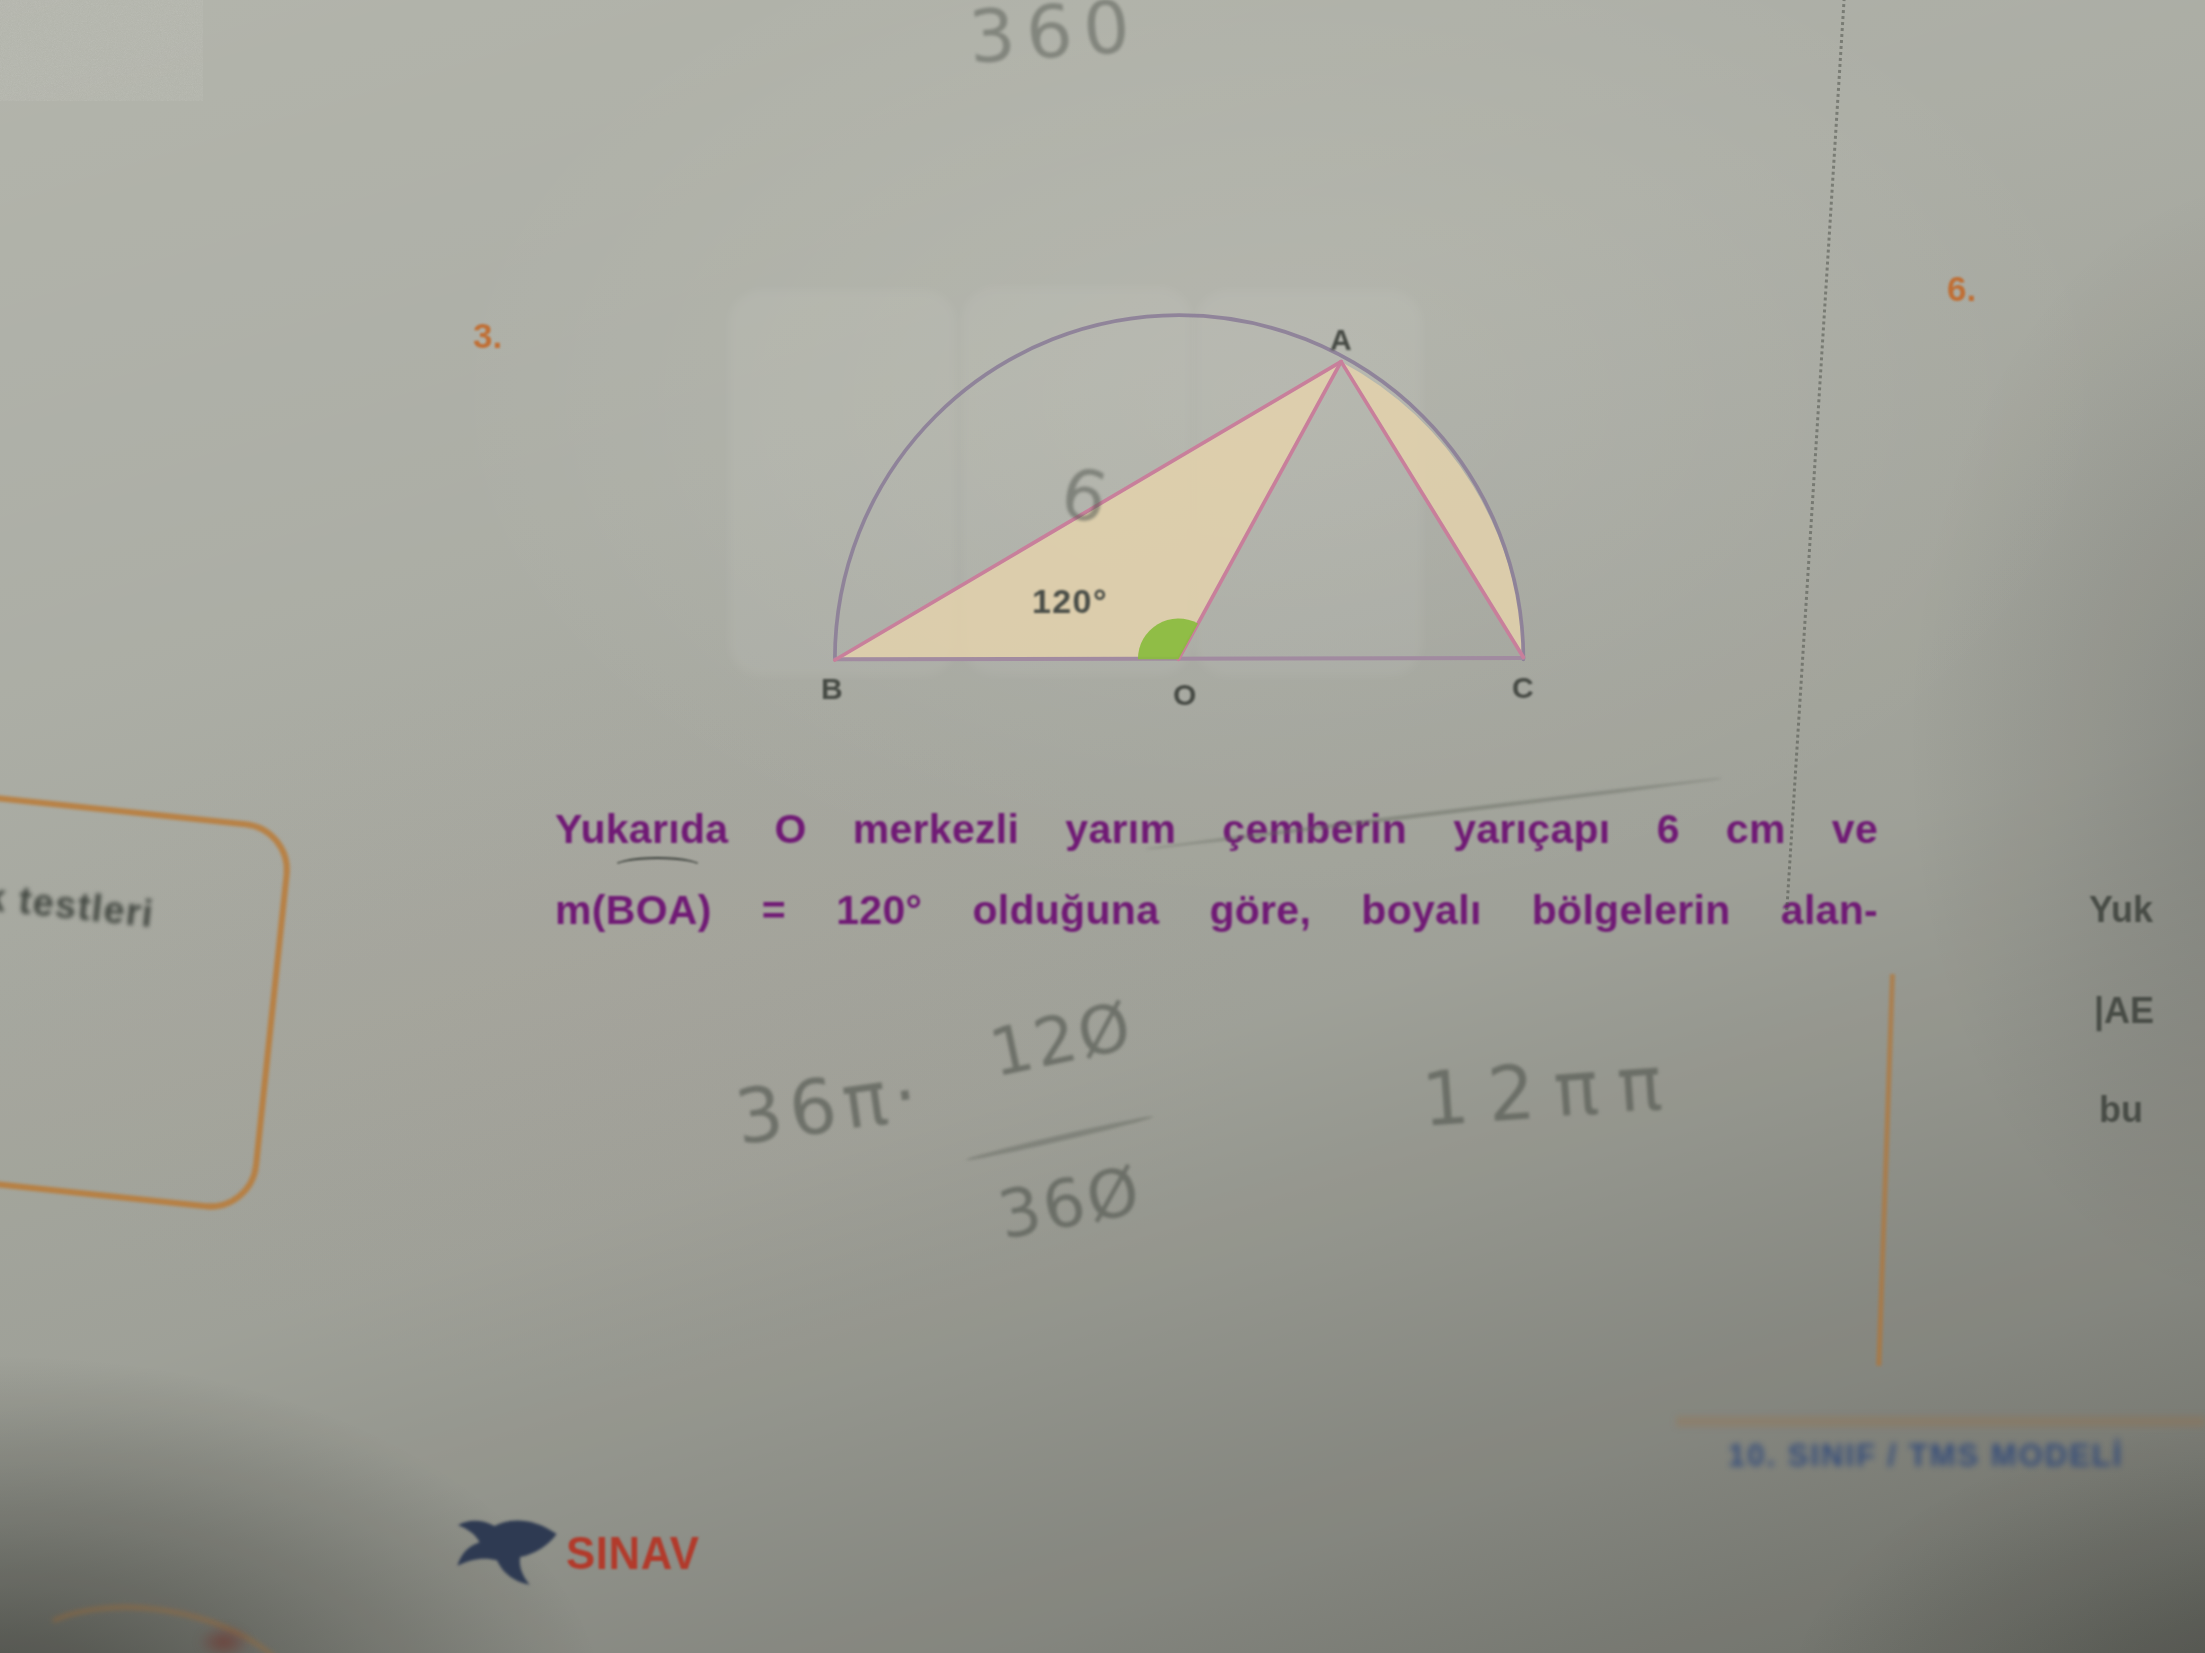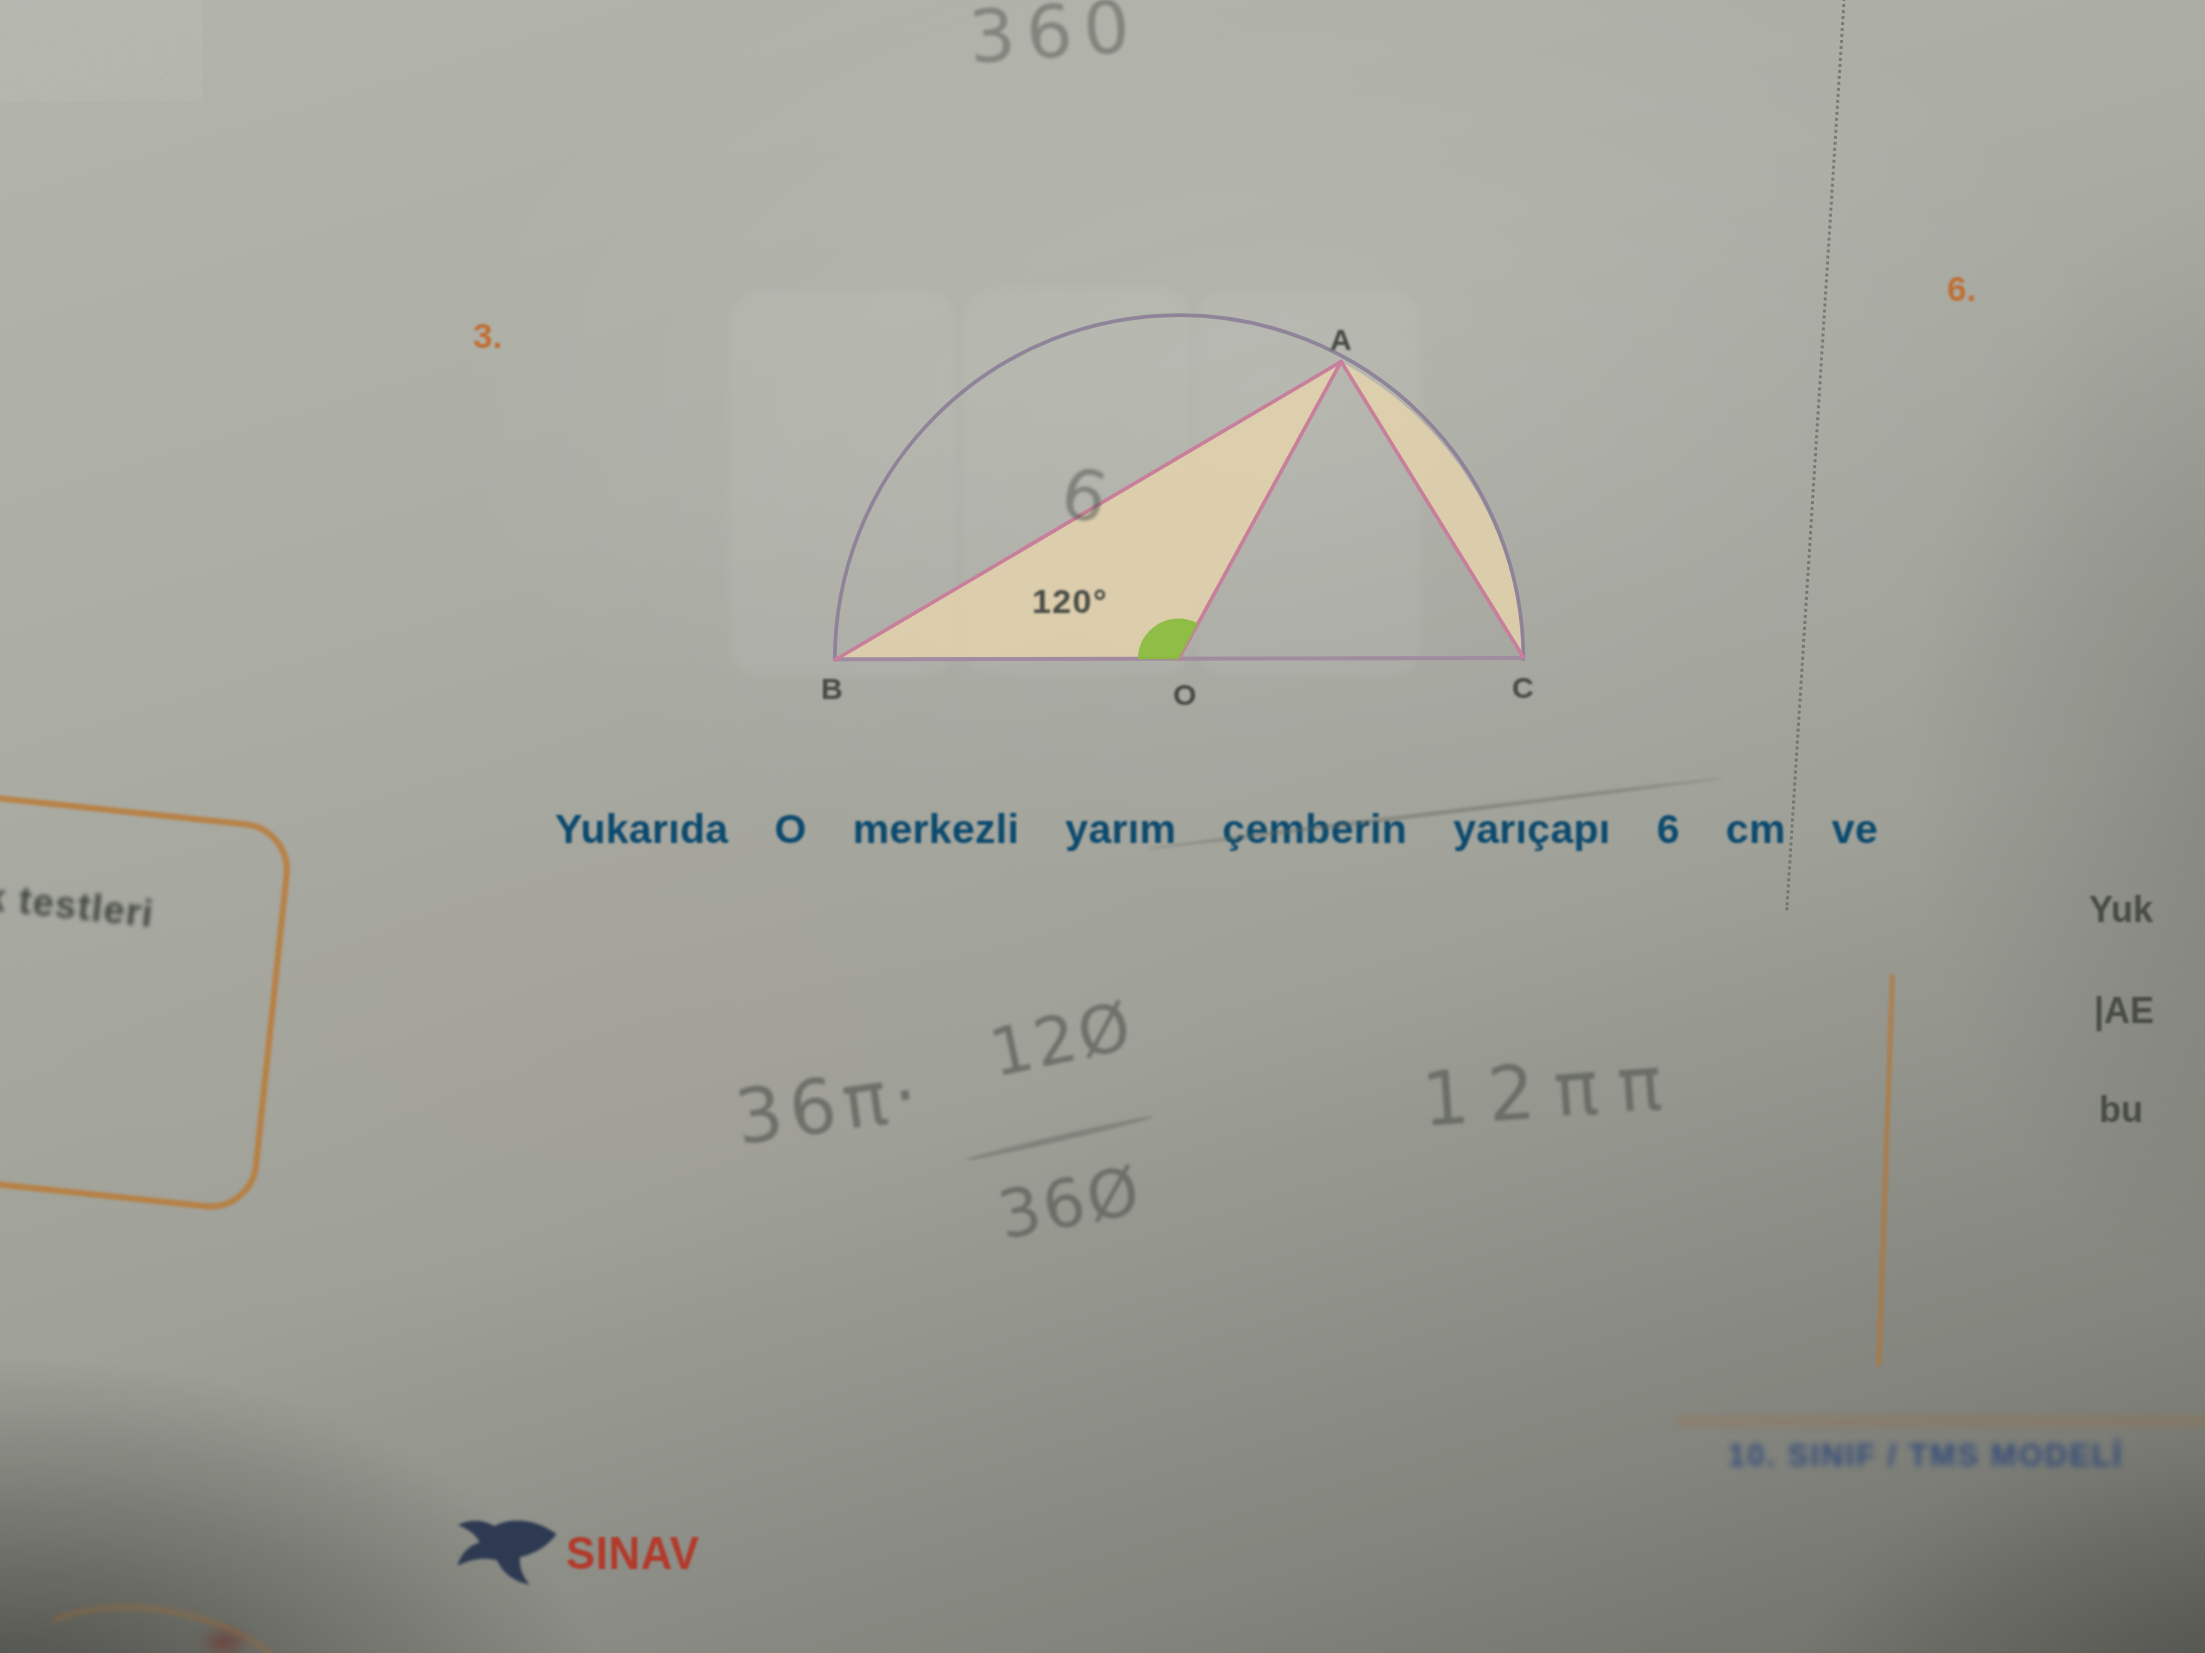--- a/index.html
+++ b/index.html
@@ -25,7 +25,7 @@
   
   .orange-num{color:#c26a2c;font-weight:700;font-size:35px;filter:blur(0.9px);opacity:.92;}
   
-  .qtext{width:1323px;color:#0c4a6e;font-weight:700;font-size:41px;line-height:81px;letter-spacing:0.3px;word-spacing:2.7px;filter:blur(0.9px);}
+  .qtext{width:1323px;color:#701a75;font-weight:700;font-size:41px;line-height:81px;letter-spacing:0.3px;word-spacing:2.7px;filter:blur(0.9px);}
   .qline{text-align:justify;text-align-last:justify;height:81px;}
   .qline.last{text-align:left;text-align-last:left;}
   .boa{position:relative;display:inline-block;}

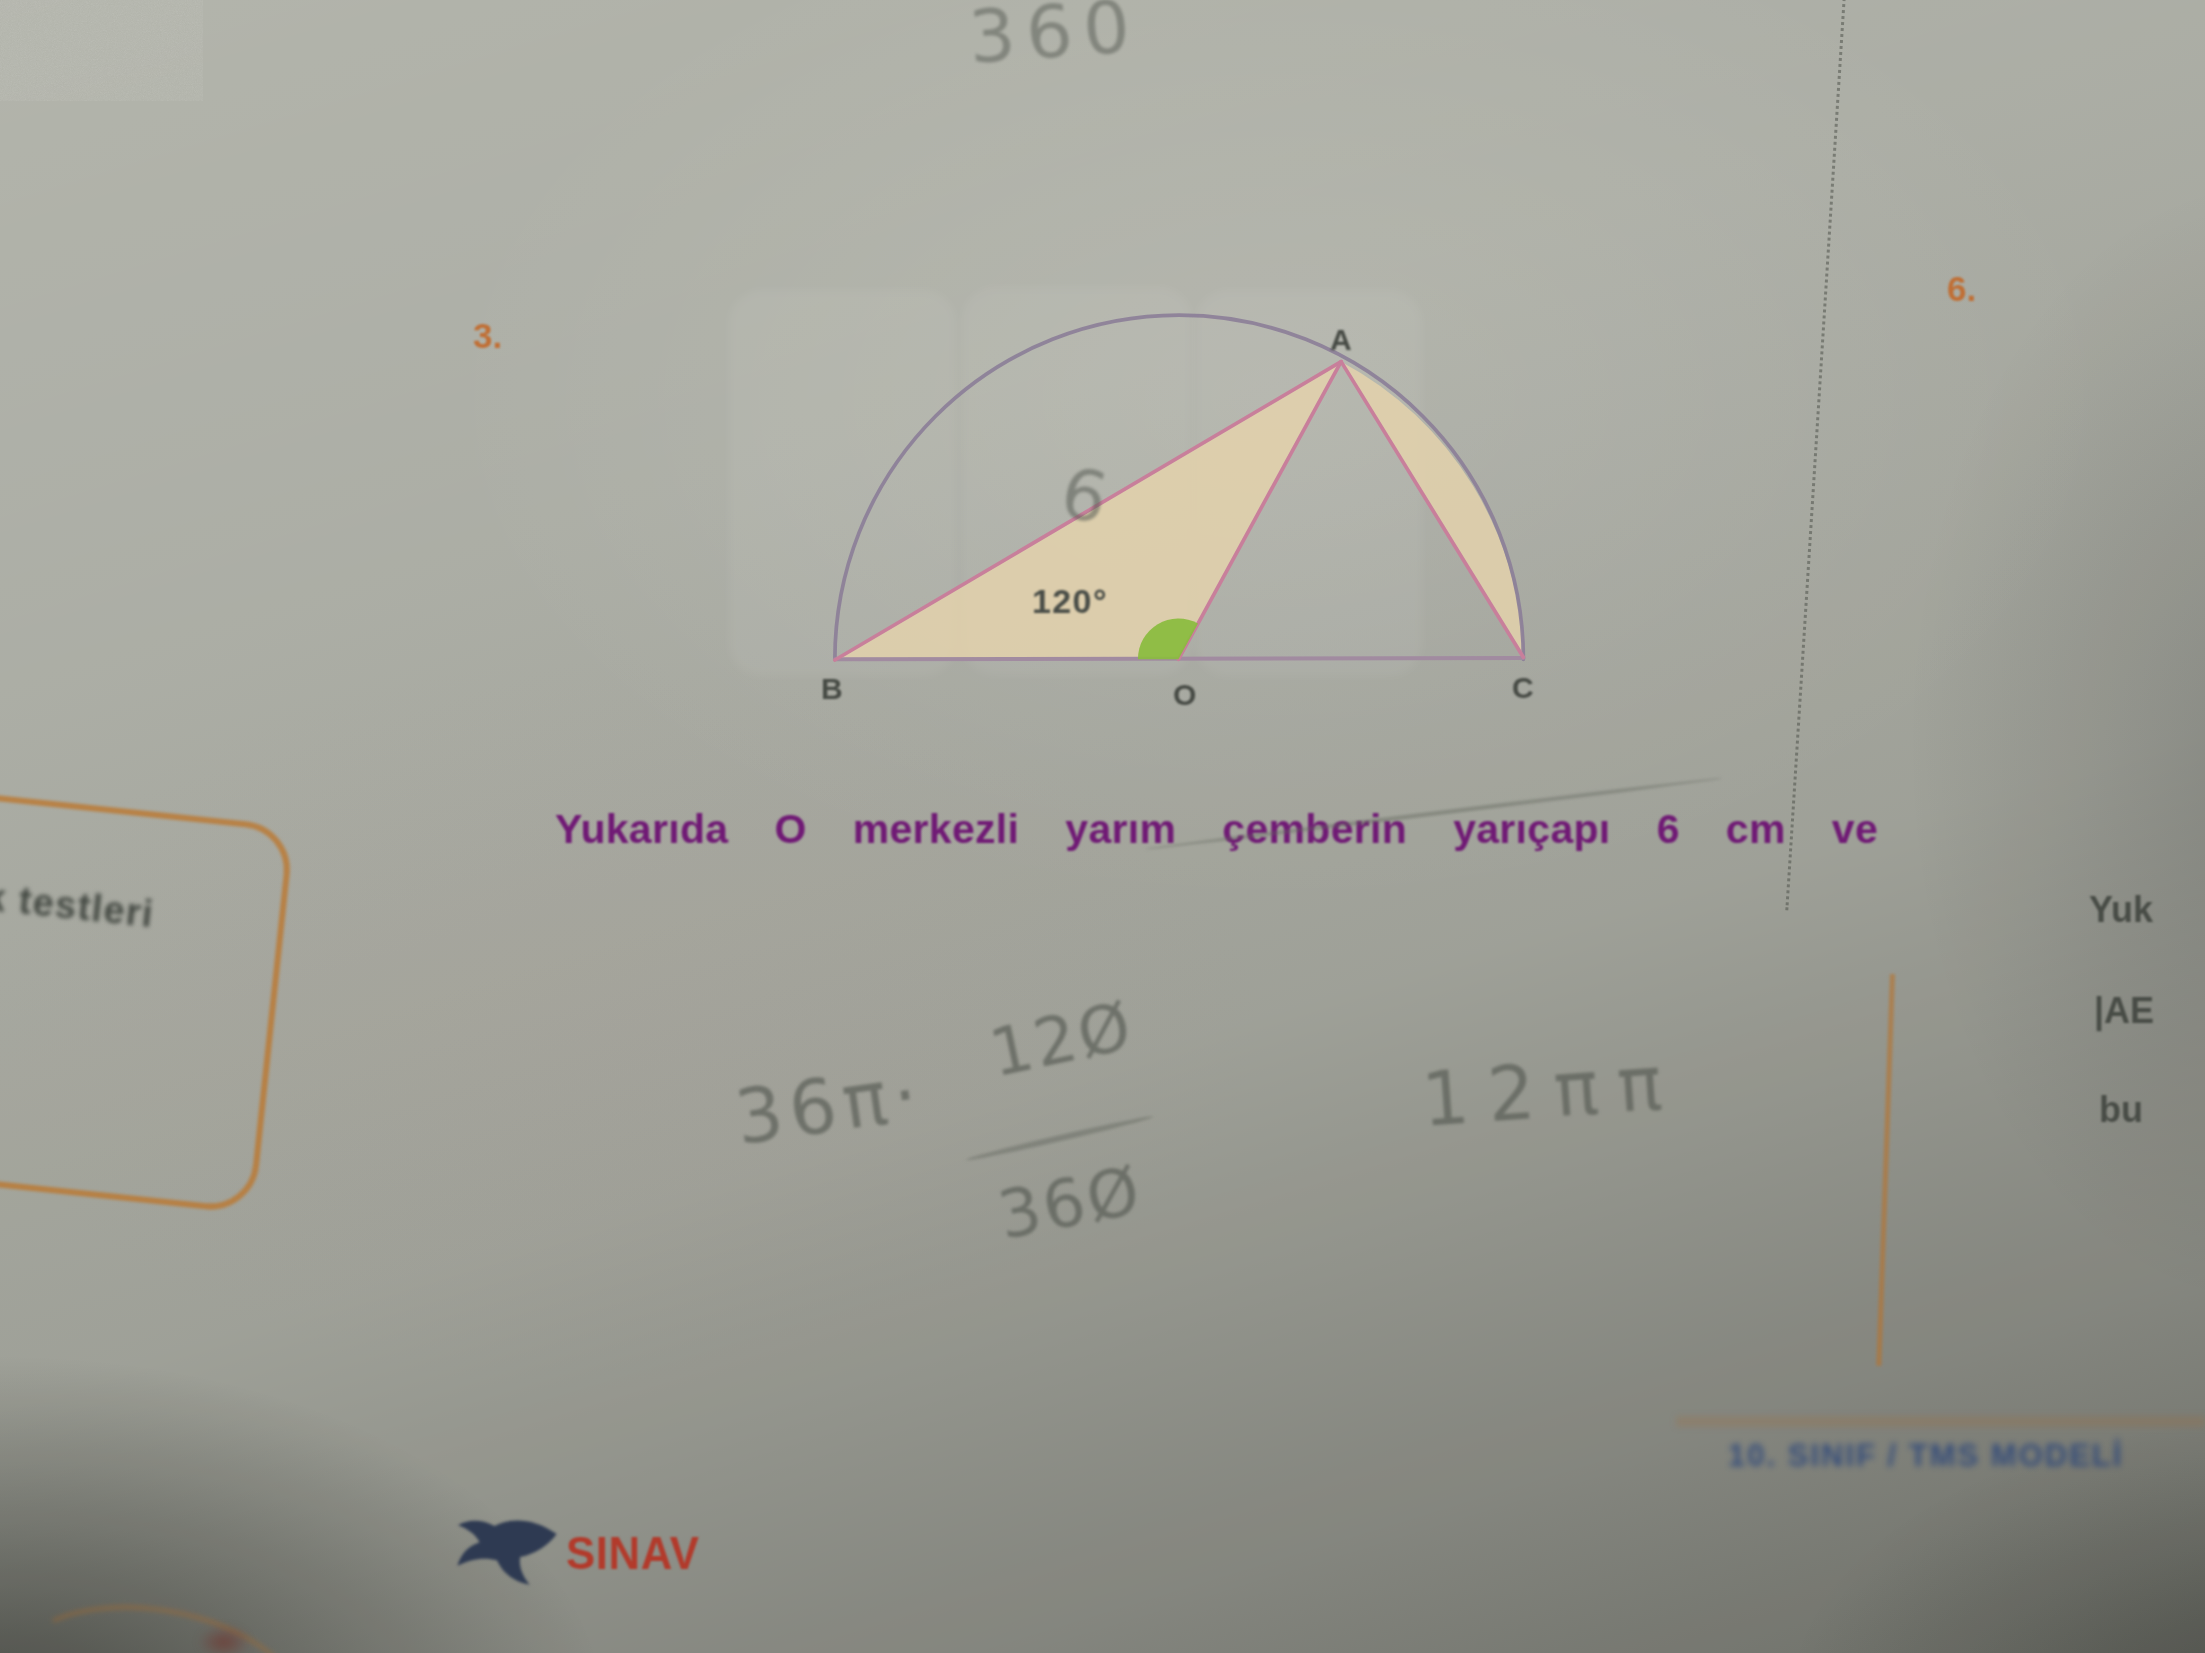--- a/index.html
+++ b/index.html
@@ -97,6 +97,7 @@
 
   <div class="abs qtext" style="left:555px;top:789px;">
     <div class="qline">Yukarıda O merkezli yarım çemberin yarıçapı 6 cm ve</div>
+    <div class="qline"><span>m(</span><span class="boa">BOA</span><span>) = 120° olduğuna göre, boyalı bölgelerin alan-</span></div>
   </div>
 
   <div class="abs pencil-line" style="left:1145px;top:847px;width:581px;transform:rotate(-7deg);"></div>

